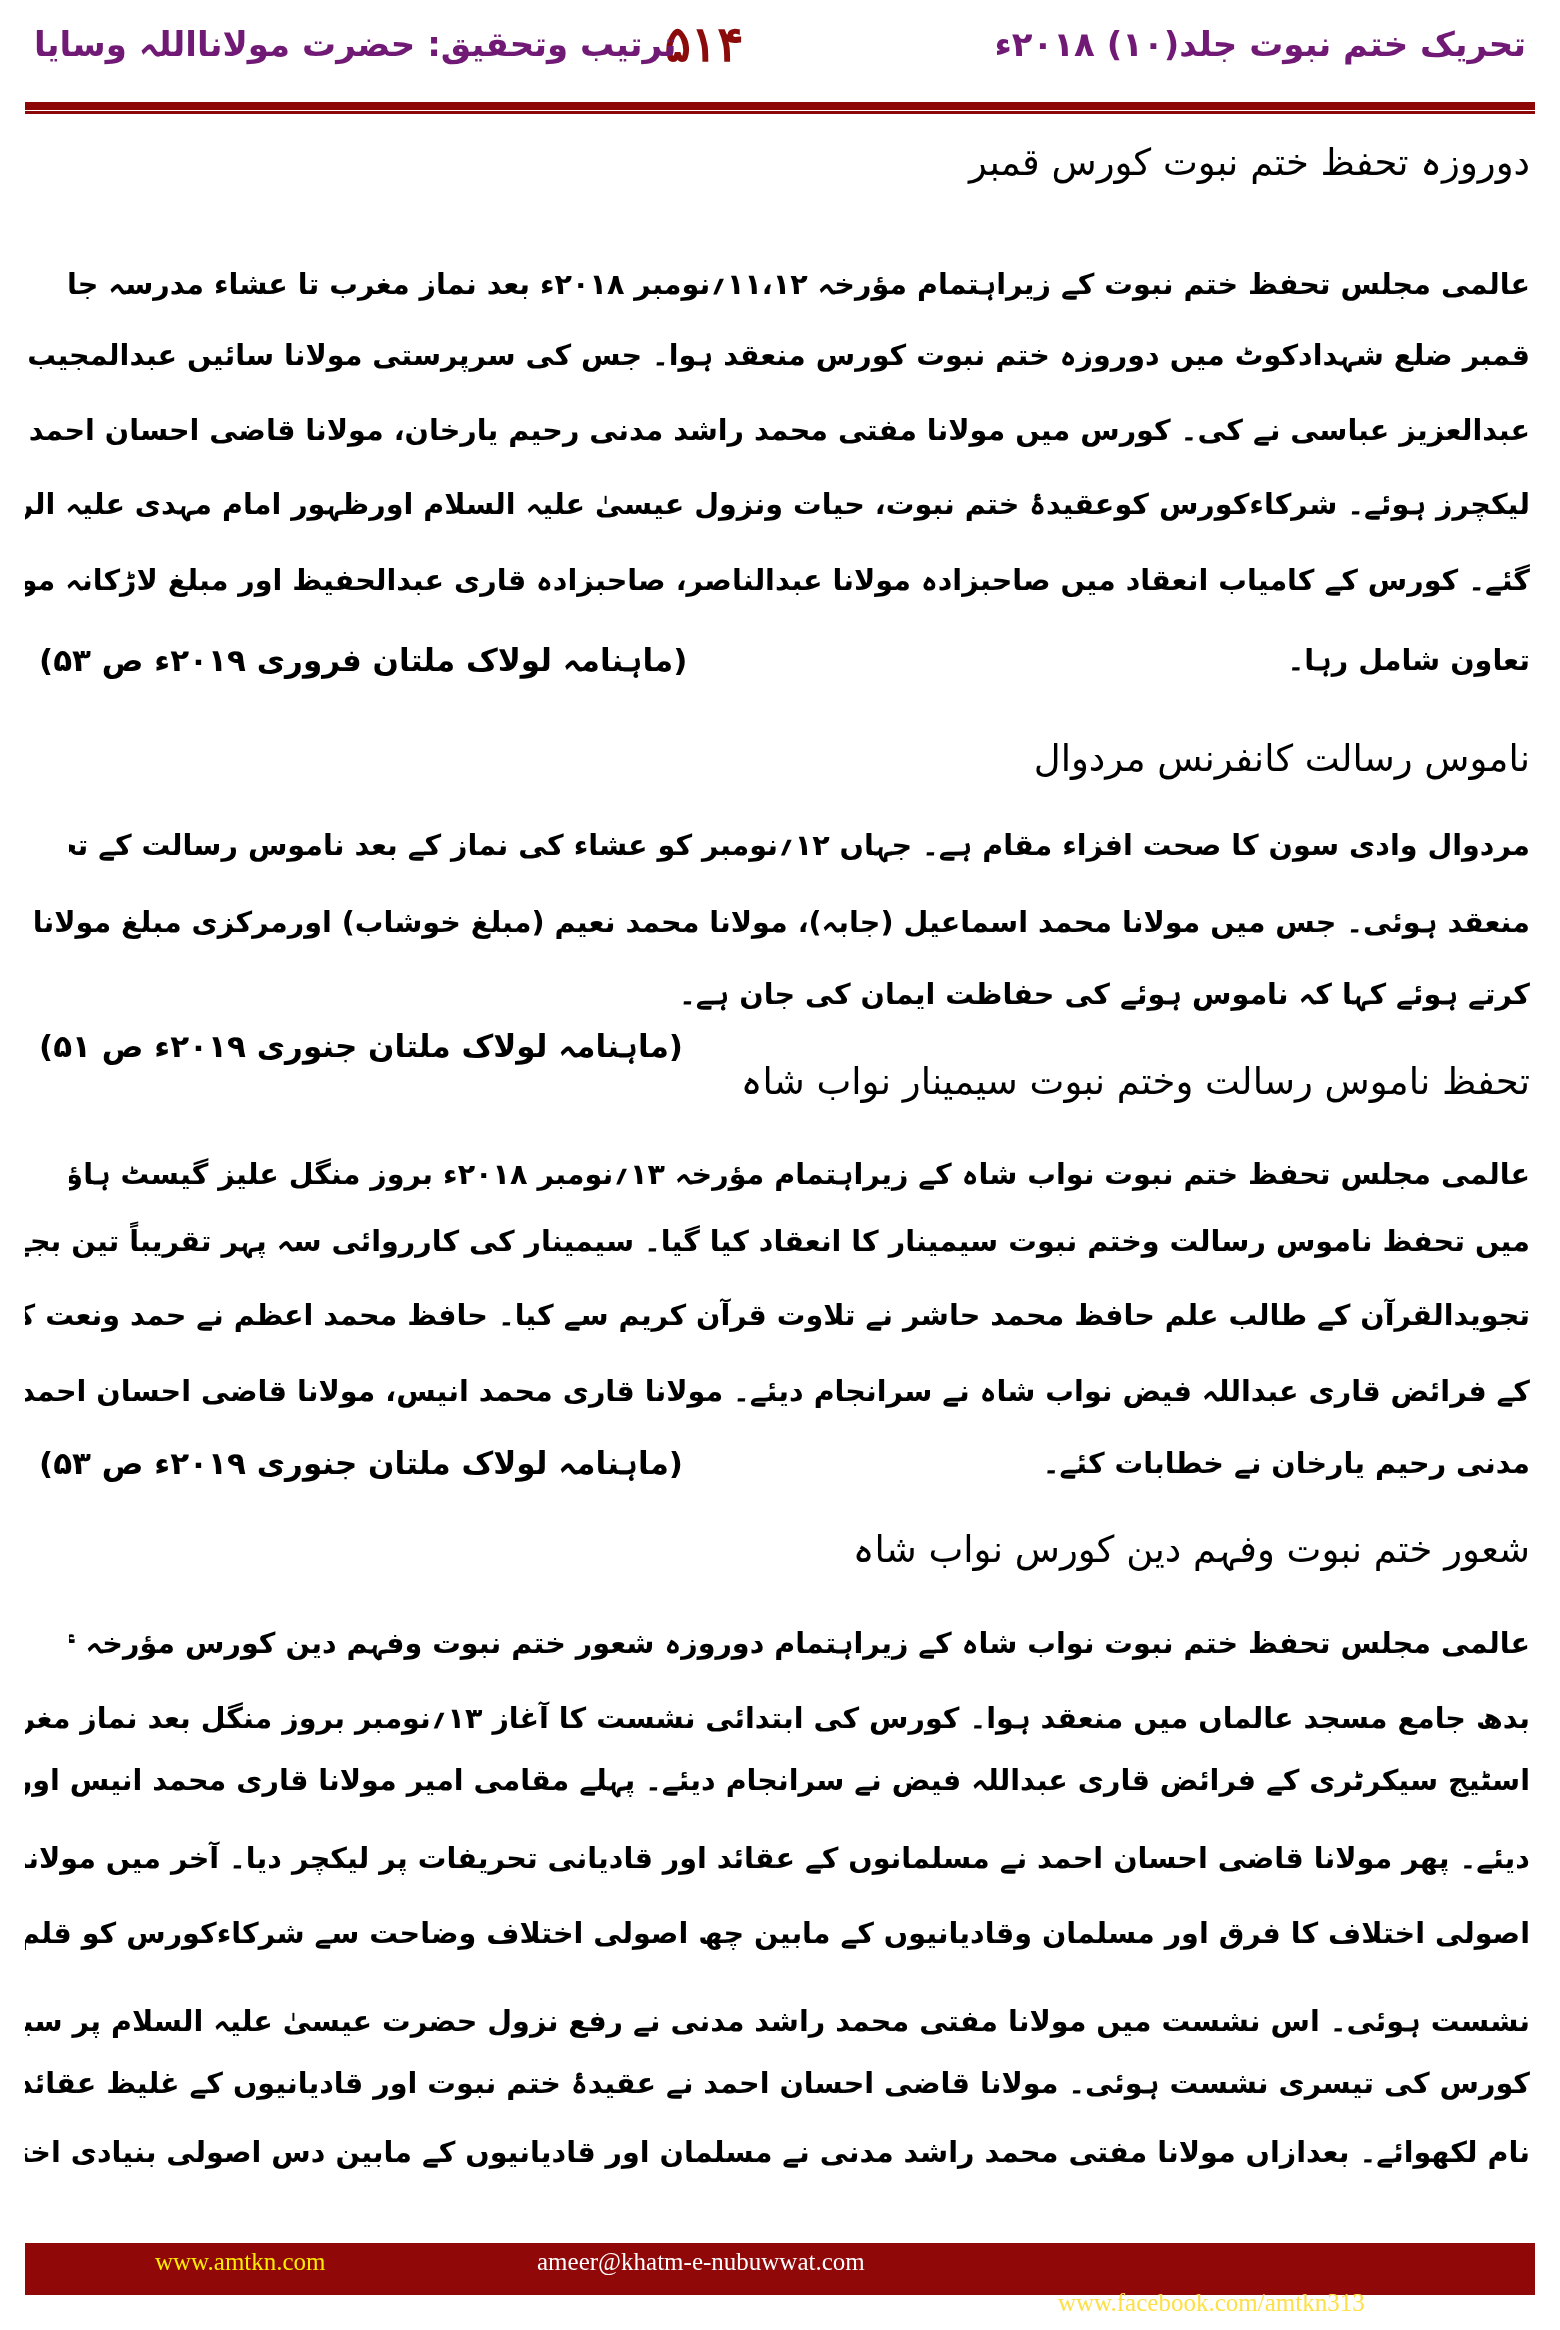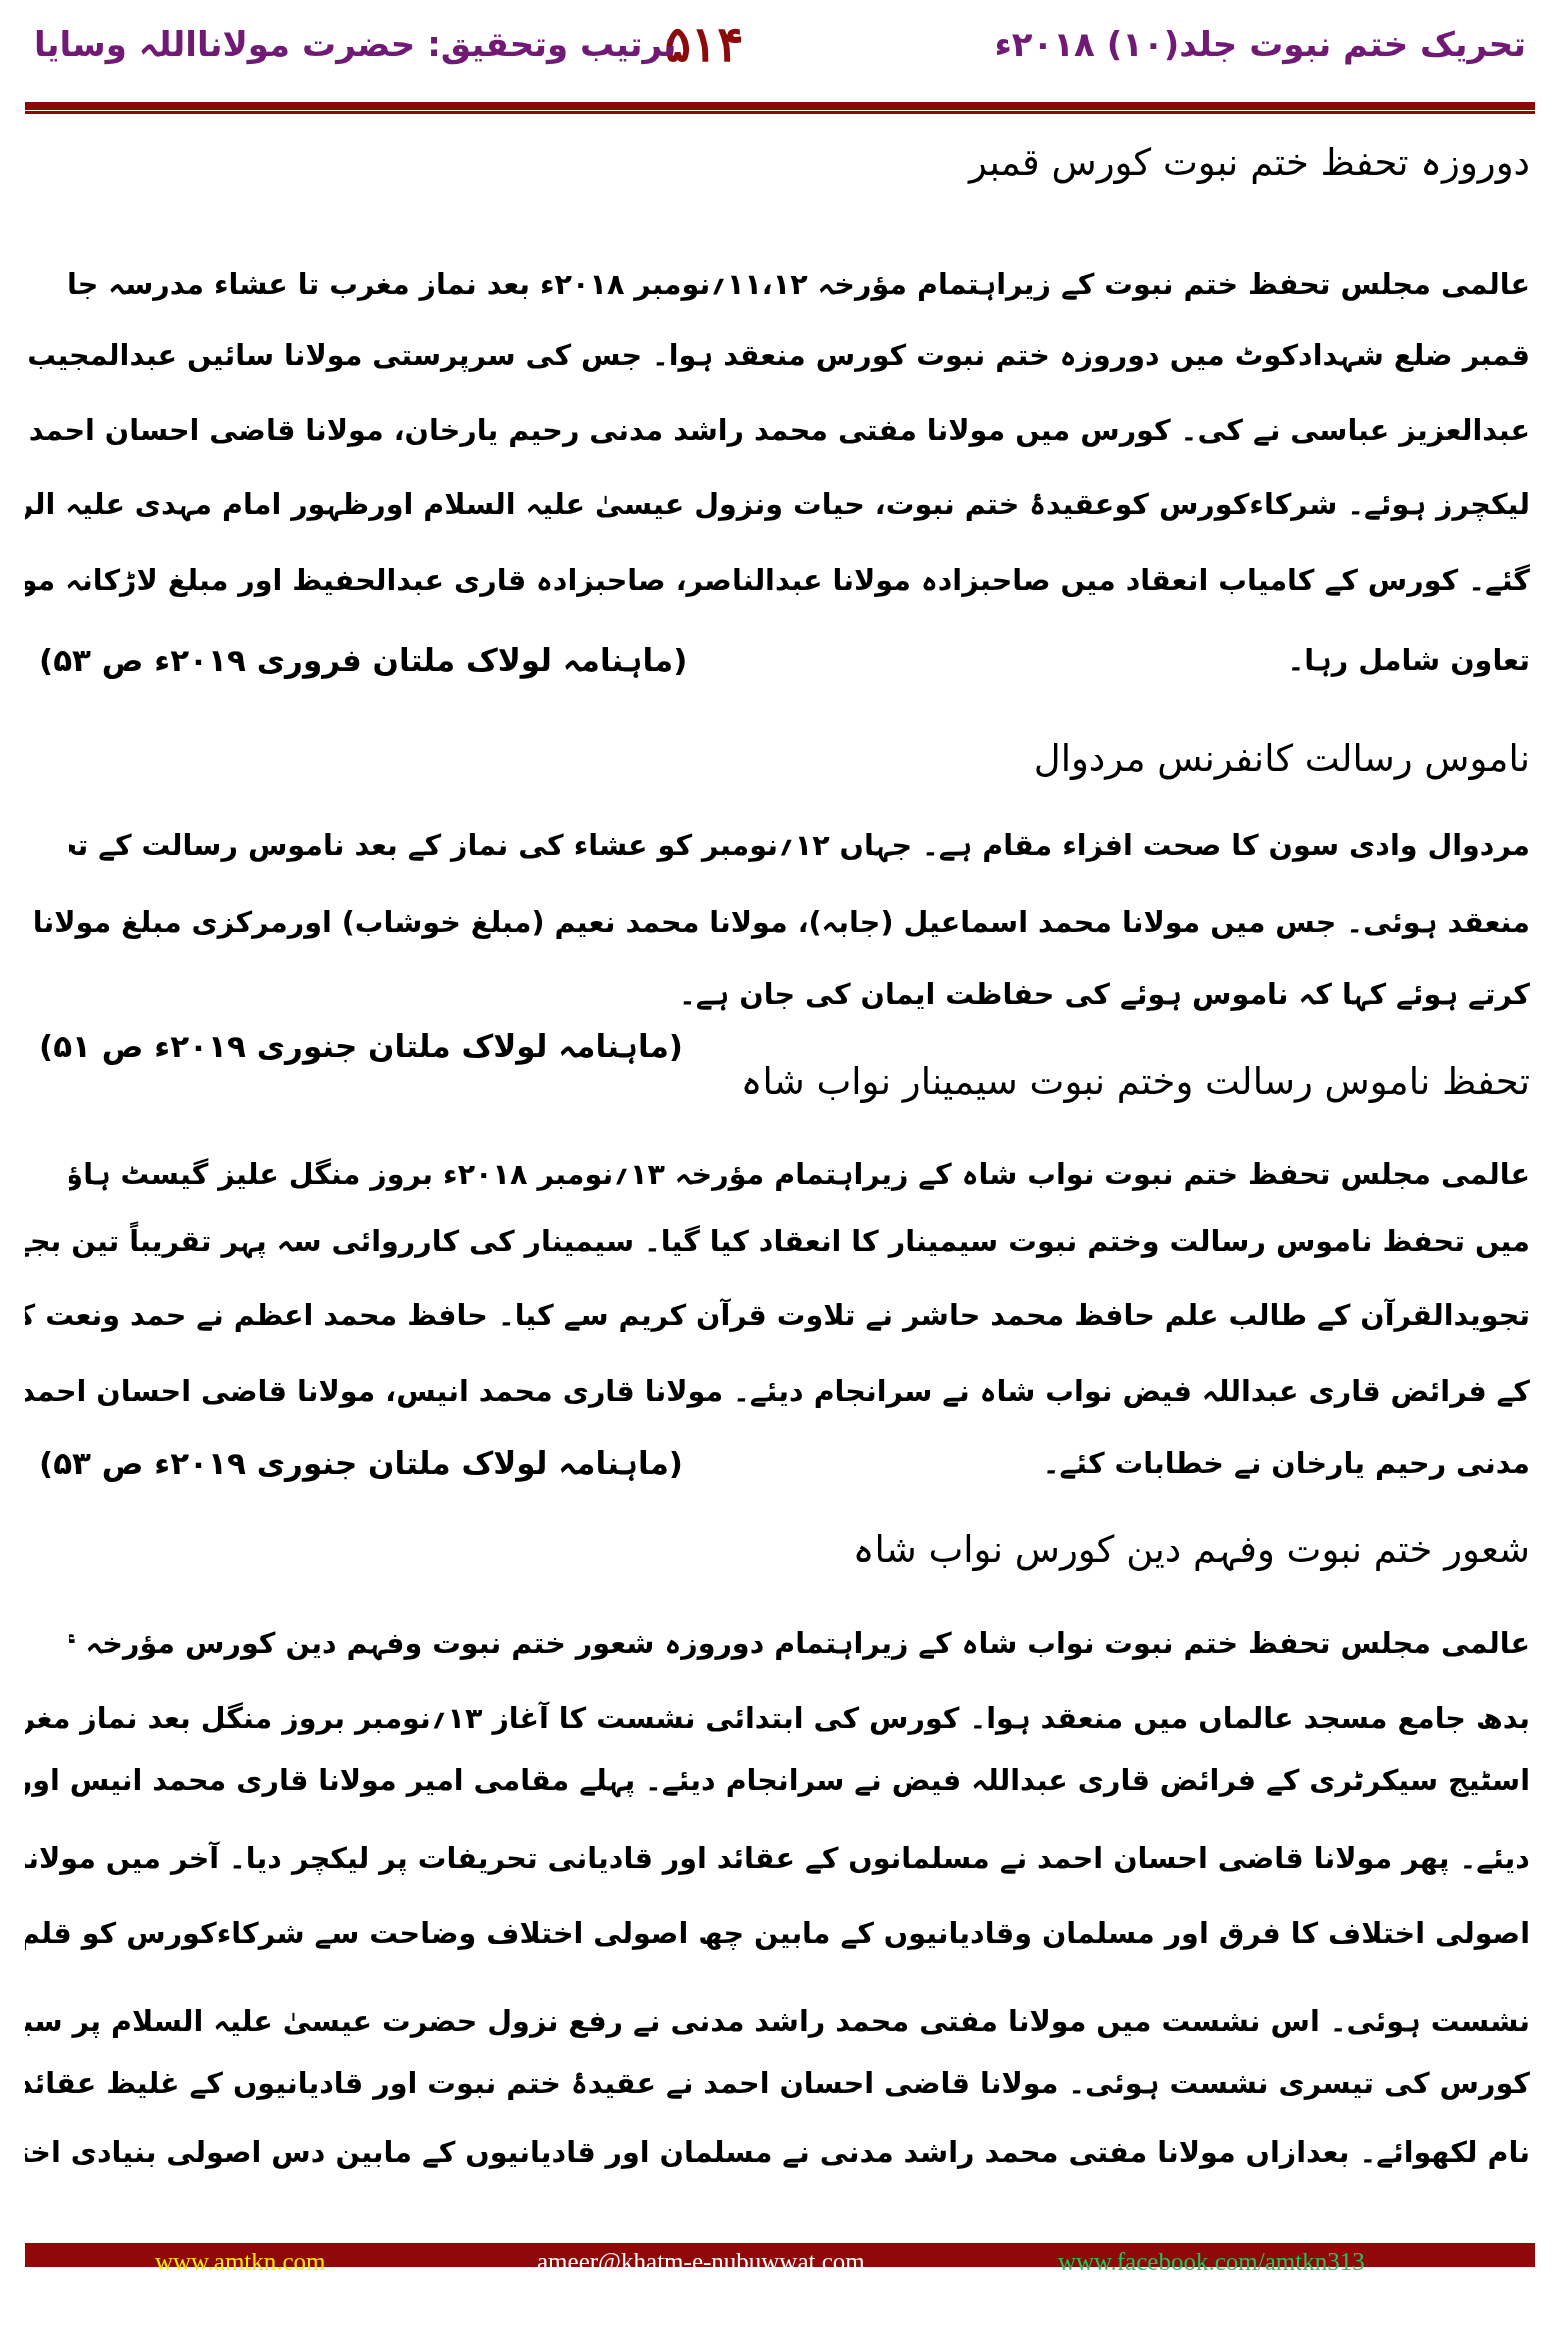--- a/index.html
+++ b/index.html
@@ -16,7 +16,7 @@
   .line.first { width: 1461px; }
   .line.last { text-align-last: right; width: auto; }
   .cite { position: absolute; left: 39px; direction: rtl; font-size: 31px; font-weight: bold; white-space: nowrap; line-height: 44px; }
-  .footer { position: absolute; left: 25px; top: 2243px; width: 1510px; height: 24px; background: #900808; }
+  .footer { position: absolute; left: 25px; top: 2243px; width: 1510px; height: 52px; background: #900808; }
   .footer span { position: absolute; top: 5px; font-family: "Liberation Serif", serif; font-size: 25px; white-space: nowrap; }
   .f-site { left: 130px; color: #ffee00; }
   .f-mail { left: 512px; color: #ffffff; }

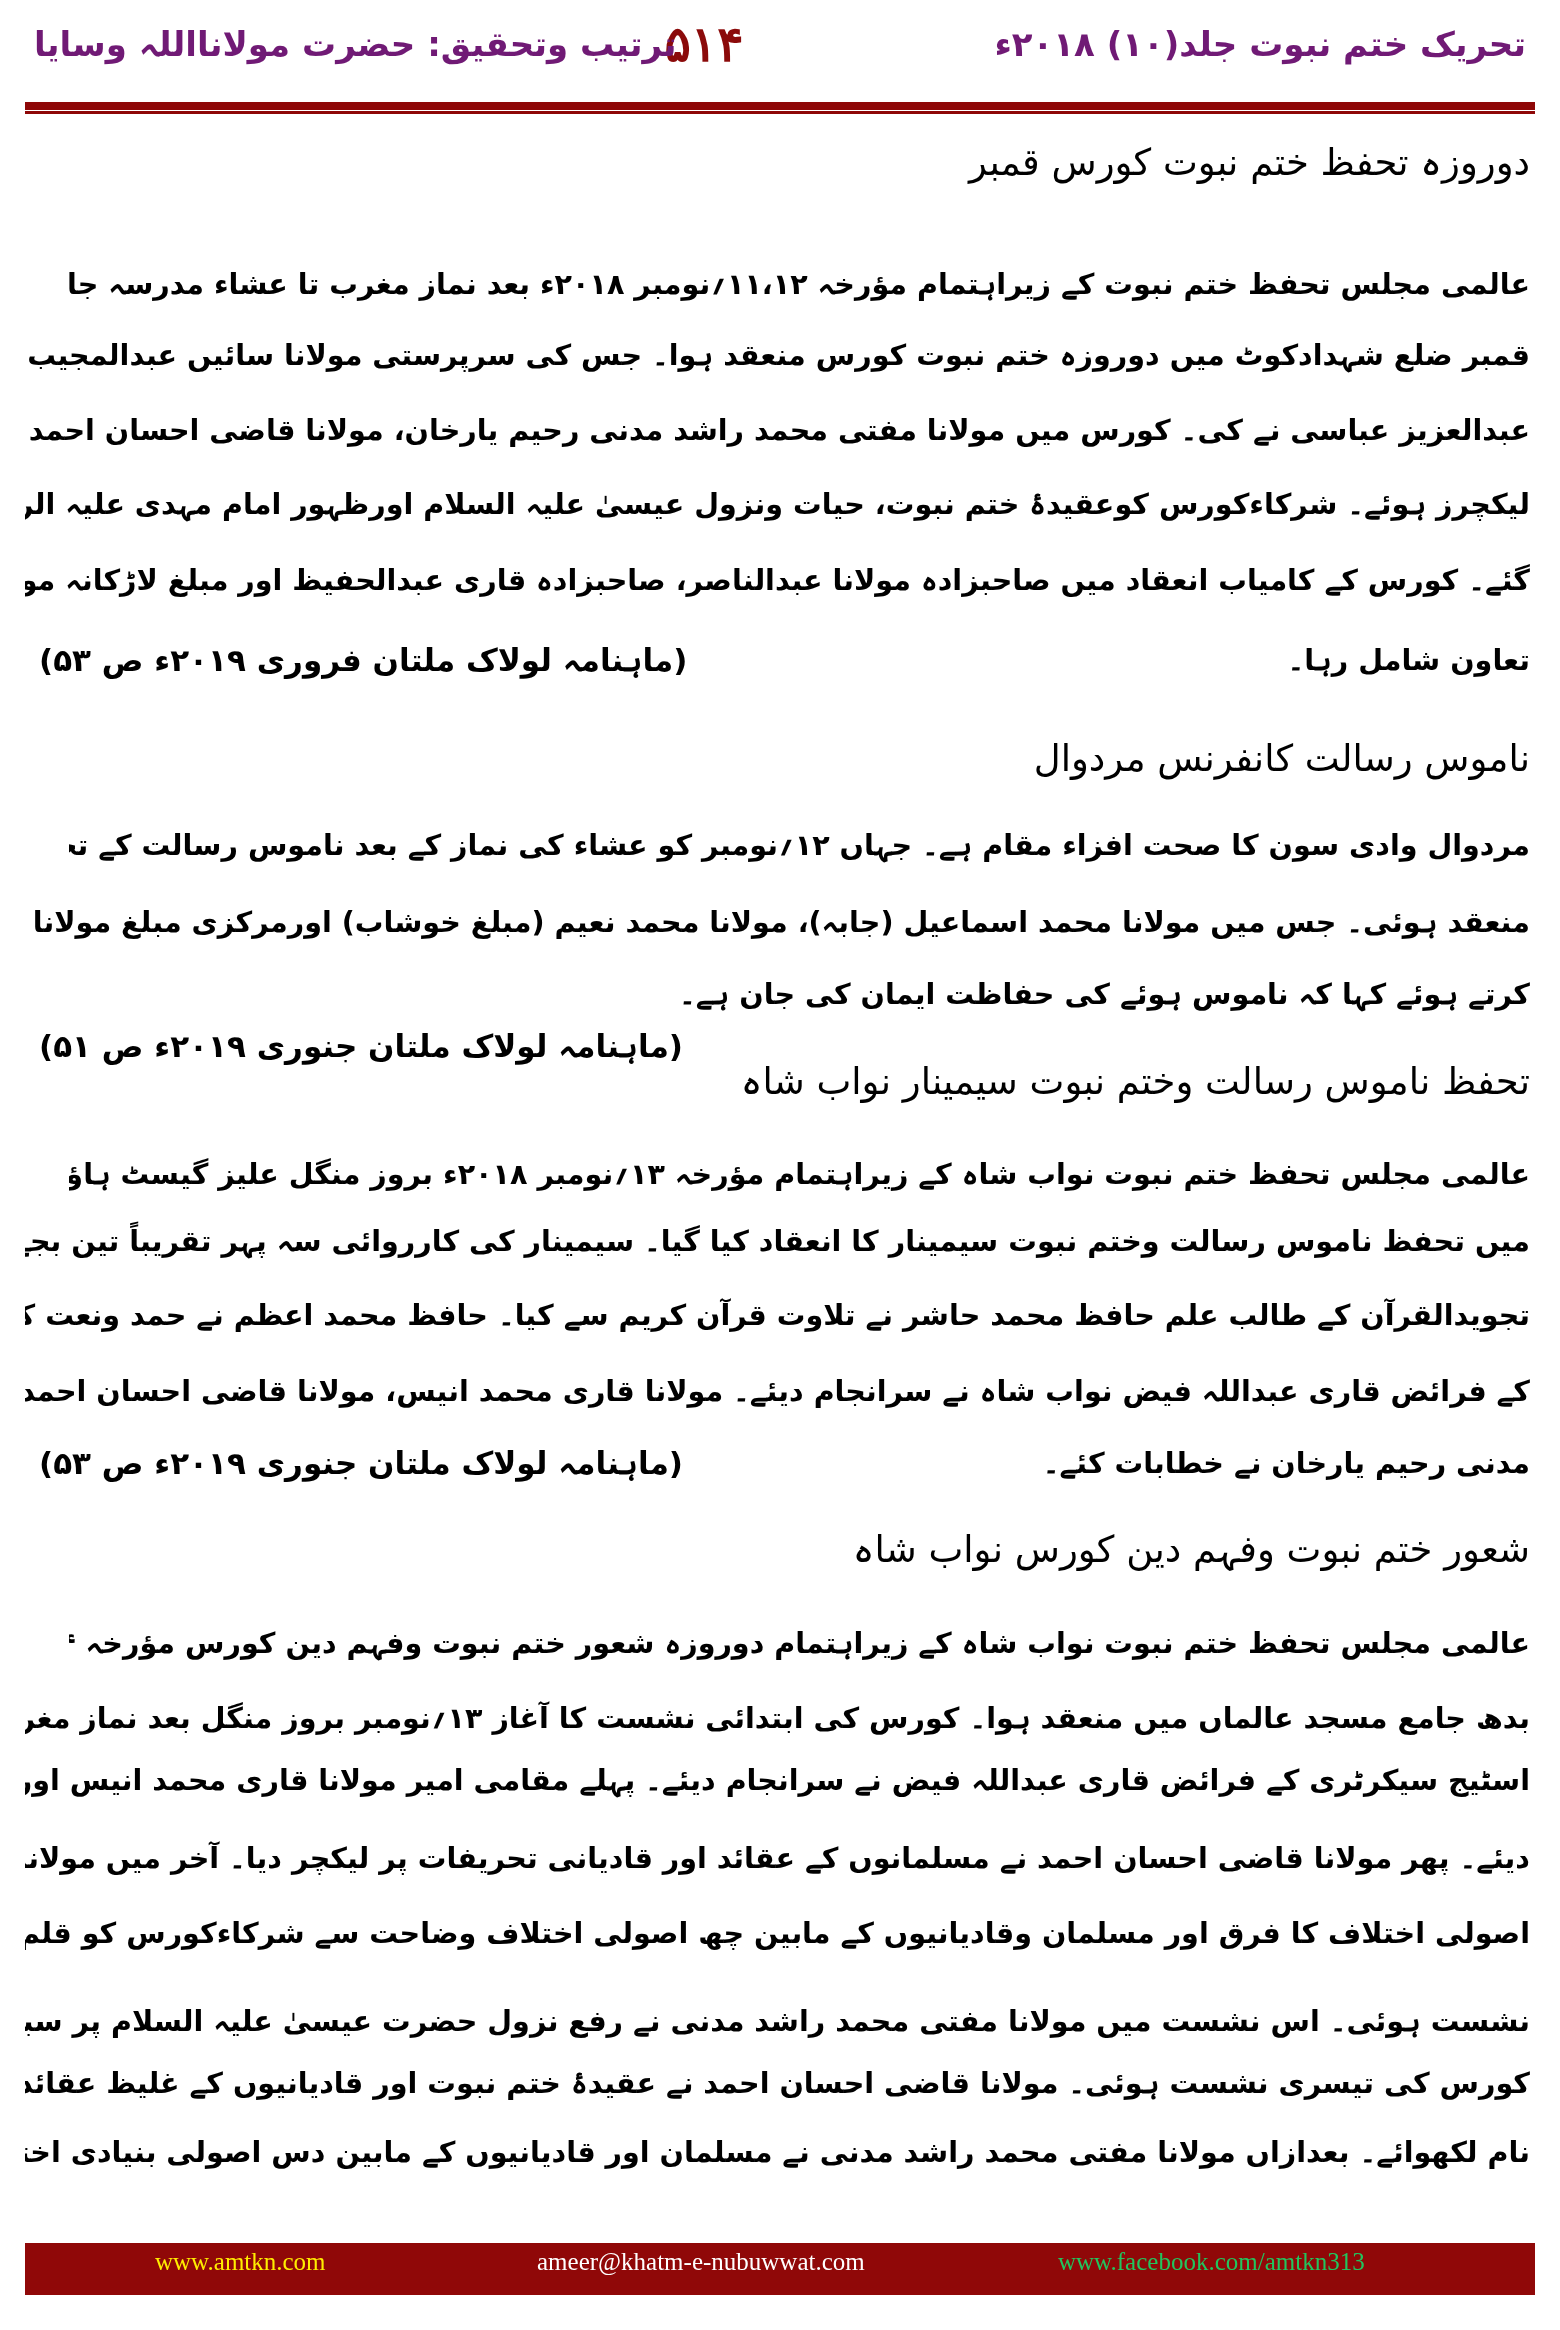--- a/index.html
+++ b/index.html
@@ -20,7 +20,7 @@
   .footer span { position: absolute; top: 5px; font-family: "Liberation Serif", serif; font-size: 25px; white-space: nowrap; }
   .f-site { left: 130px; color: #ffee00; }
   .f-mail { left: 512px; color: #ffffff; }
-  .f-fb { left: 1033px; color: #22c55e; }
+  .f-fb { left: 1033px; color: #fde047; margin-top: 41px; }
 </style>
 </head>
 <body>

